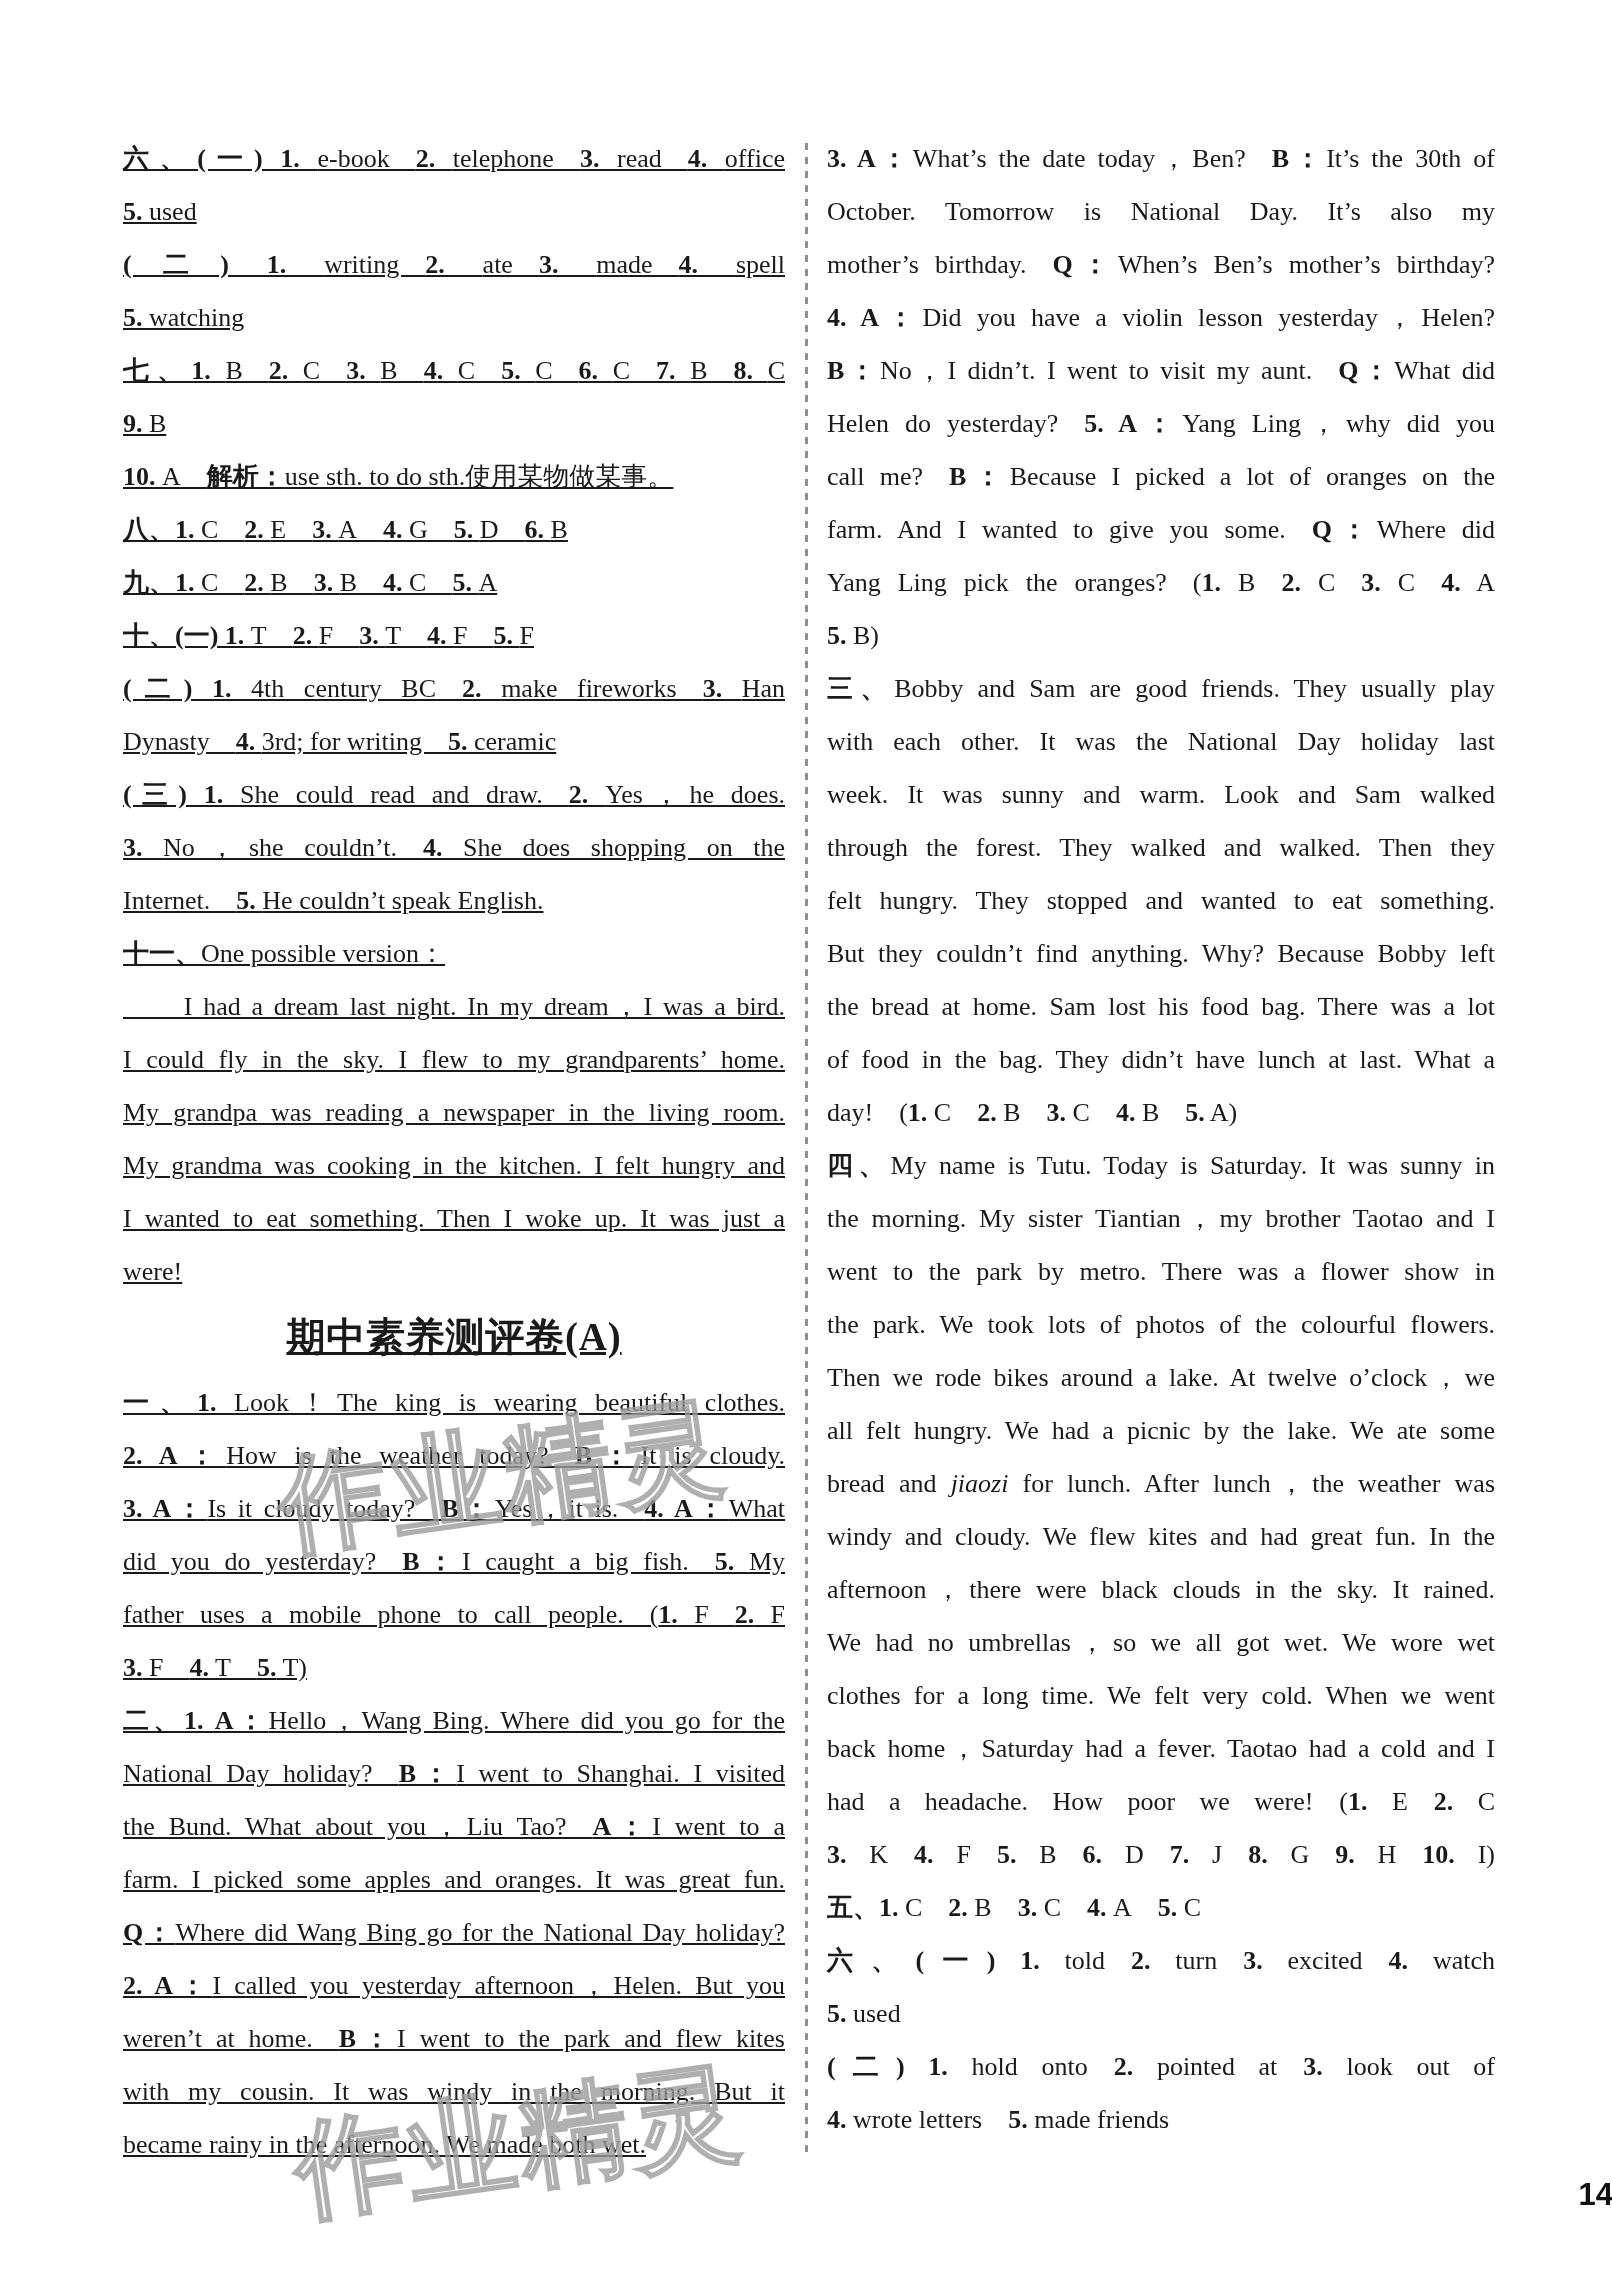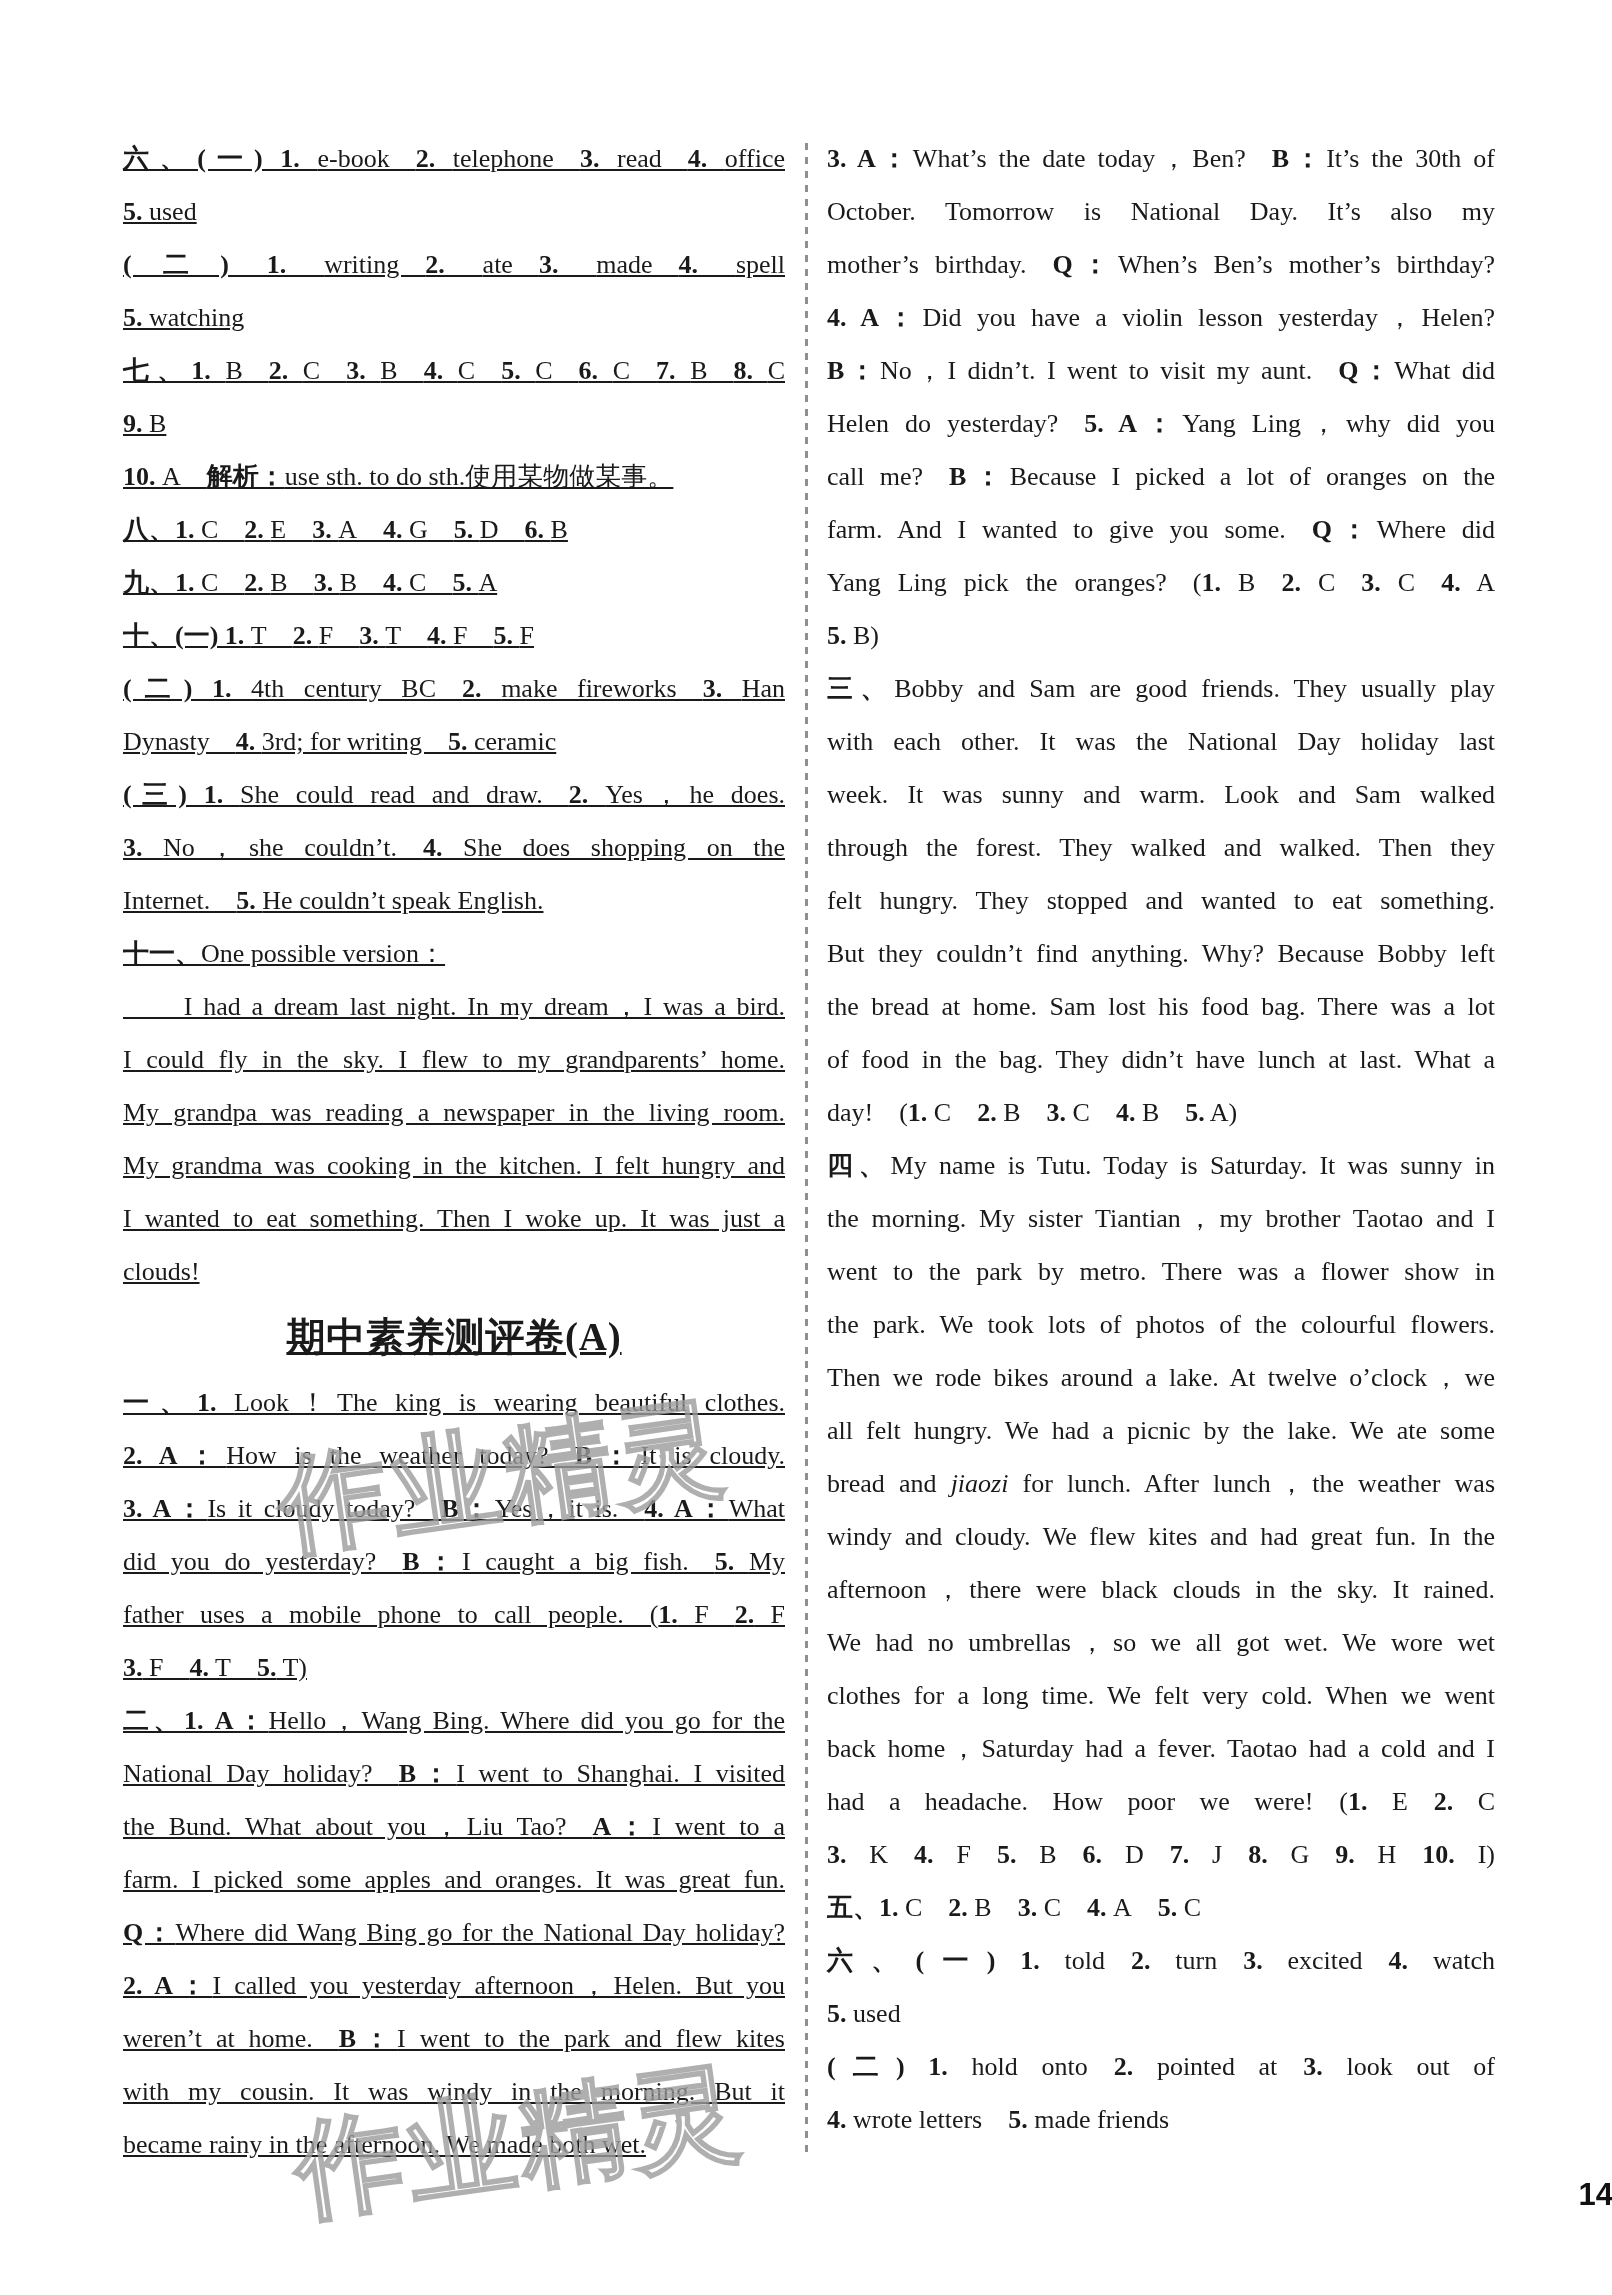--- a/index.html
+++ b/index.html
@@ -67,7 +67,7 @@
     <div class="line just">My grandpa was reading a newspaper in the living room.</div>
     <div class="line just">My grandma was cooking in the kitchen. I felt hungry and</div>
     <div class="line just">I wanted to eat something. Then I woke up. It was just a</div>
-    <div class="line">clouds!</div>
+    <div class="line">were!</div>
     <div class="line title-line">期中素养测评卷(A)</div>
     <div class="line just"><b>一、1. </b>Look！The king is wearing beautiful clothes.</div>
     <div class="line just"><b>2. A：</b>How is the weather today? <b>B：</b>It is cloudy.</div>

